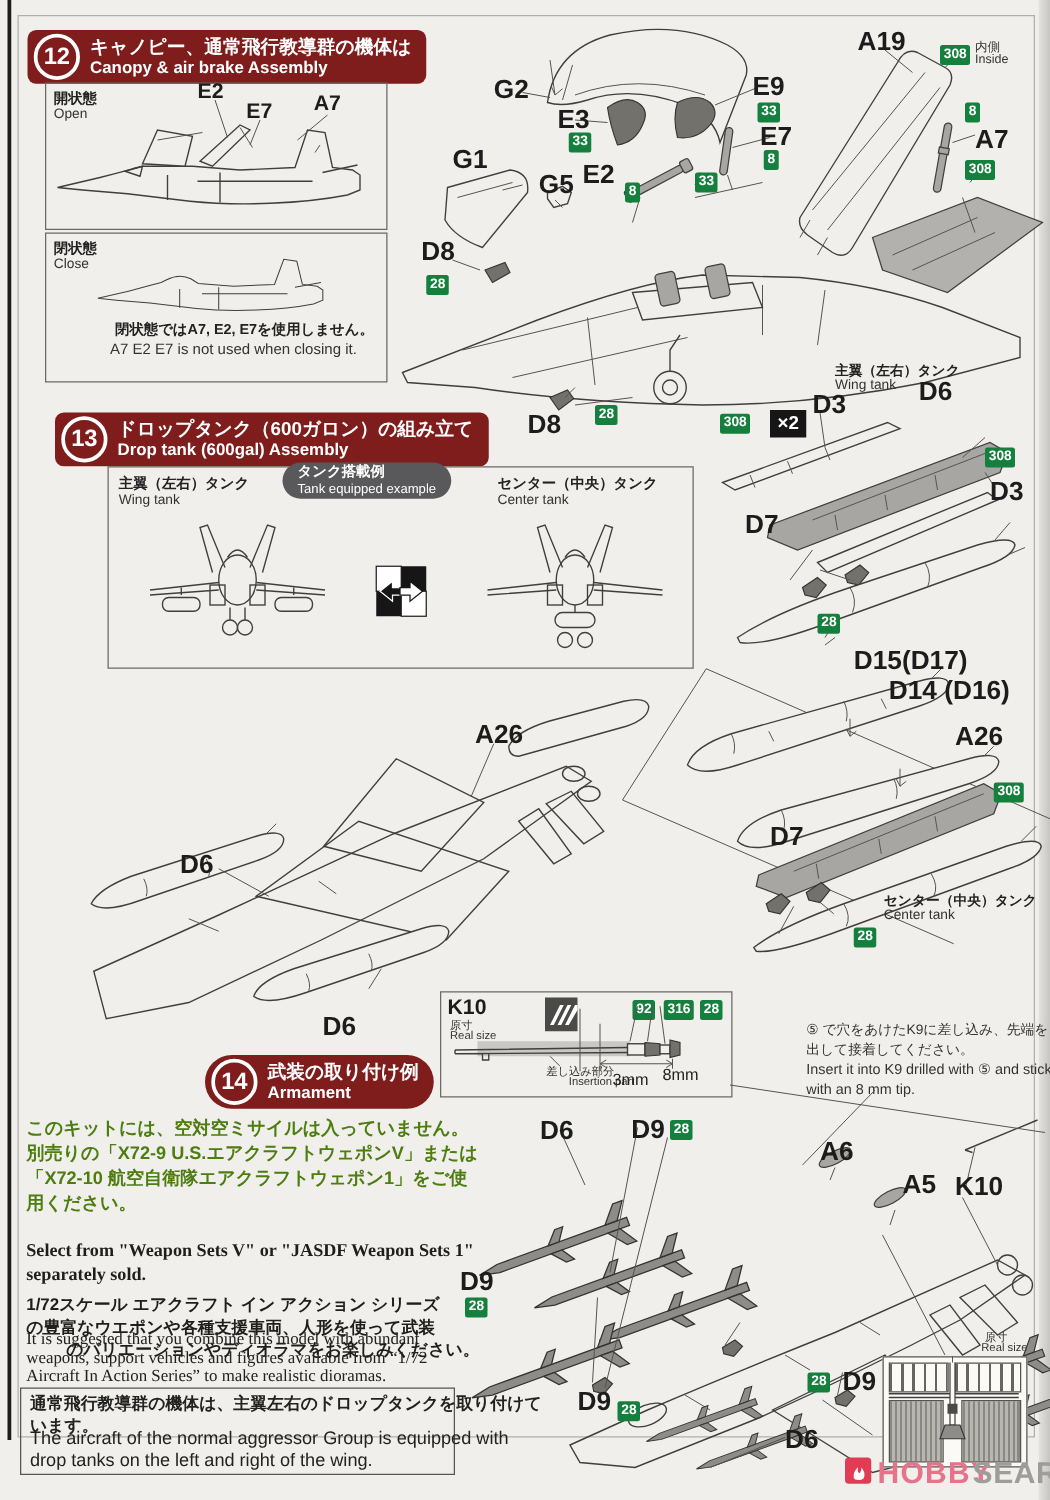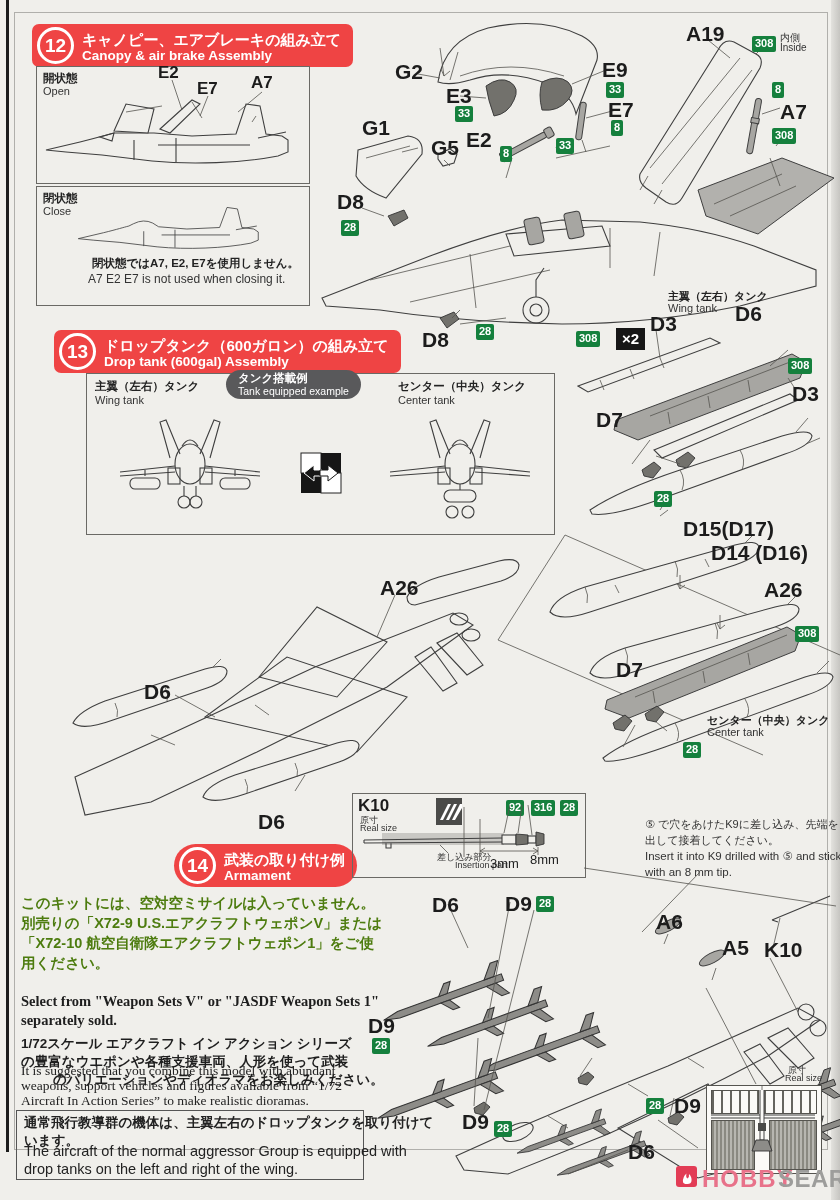--- a/index.html
+++ b/index.html
@@ -8,8 +8,8 @@
   .abs{position:absolute;}
   .frame{position:absolute;border:1px solid #b0afab;}
   
-  .step-header{position:absolute;display:inline-flex;align-items:flex-end;background:#ef4444;color:#fff;
-    border-radius:7px;padding:3px 12px 3px 5px;margin-left:10px;}
+  .step-header{position:absolute;display:inline-flex;align-items:center;background:#7f1d1d;color:#fff;
+    border-radius:7px;padding:3px 12px 3px 5px;}
   .step-header.stadium{border-radius:24px;}
   .step-num{width:31px;height:31px;border:3px solid #fff;border-radius:50%;flex:0 0 auto;
     display:flex;align-items:center;justify-content:center;font-size:19px;font-weight:bold;margin-right:8px;}

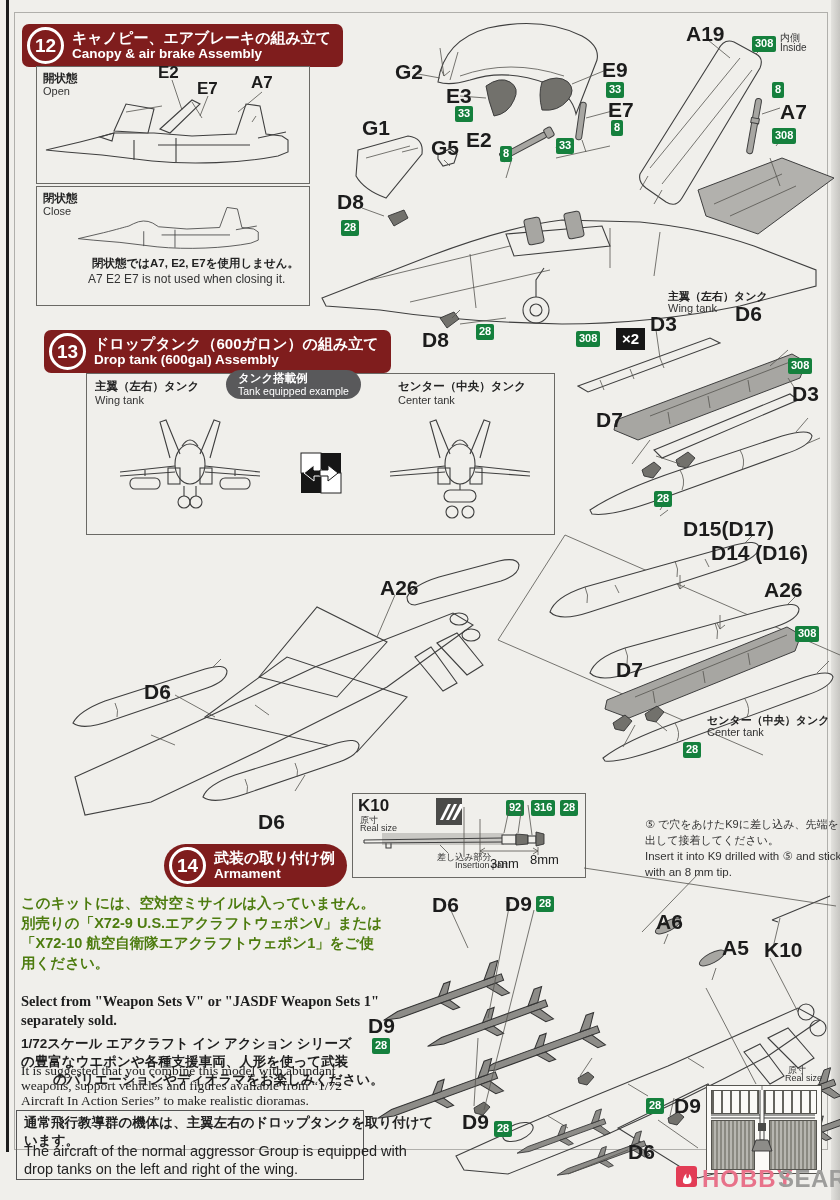--- a/index.html
+++ b/index.html
@@ -65,7 +65,7 @@
   <div class="step-header" style="left:22px;top:24px;">
     <div class="step-num">12</div>
     <div>
-      <div class="step-jp">キャノピー、エアブレーキの組み立て</div>
+      <div class="step-jp">キャノピー、通常飛行教導群の機体は</div>
       <div class="step-en">Canopy &amp; air brake Assembly</div>
     </div>
   </div>

